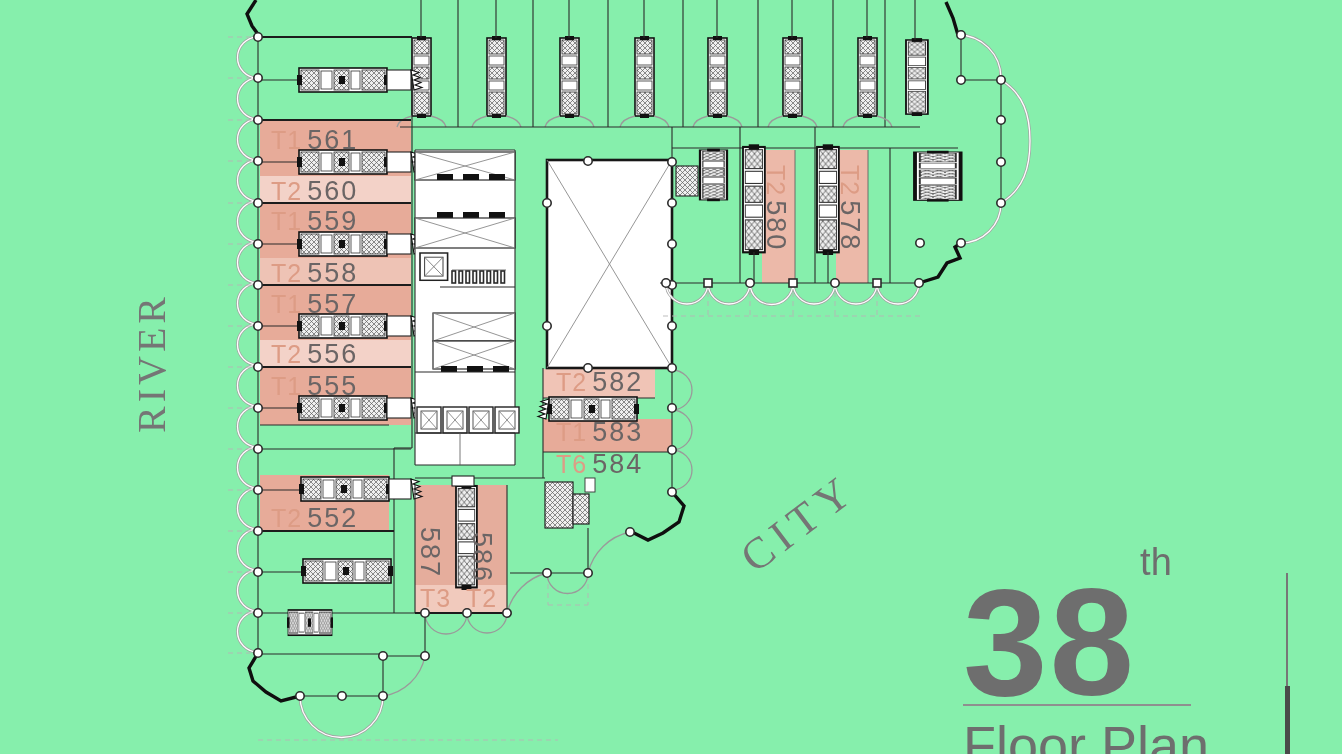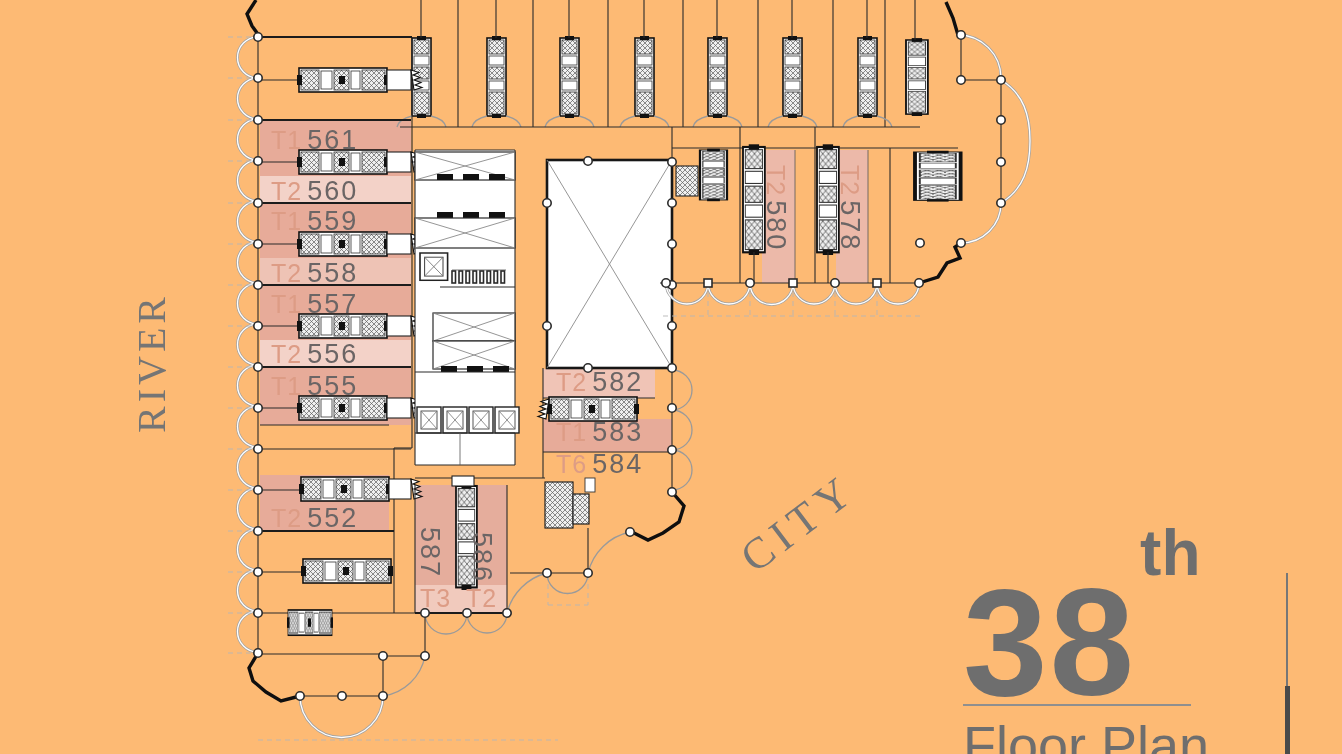--- a/index.html
+++ b/index.html
@@ -3,7 +3,7 @@
 <meta charset="utf-8">
 <style>
   html,body{margin:0;padding:0;background:#ffffff;}
-  #stage{position:relative;width:1342px;height:754px;background:#fdba74;overflow:hidden;
+  #stage{position:relative;width:1342px;height:754px;background:#86efac;overflow:hidden;
          font-family:"Liberation Sans",sans-serif;}
   svg text{font-family:"Liberation Sans",sans-serif;}
   text.ctx{font-family:"Liberation Serif",serif;fill:#757575;}

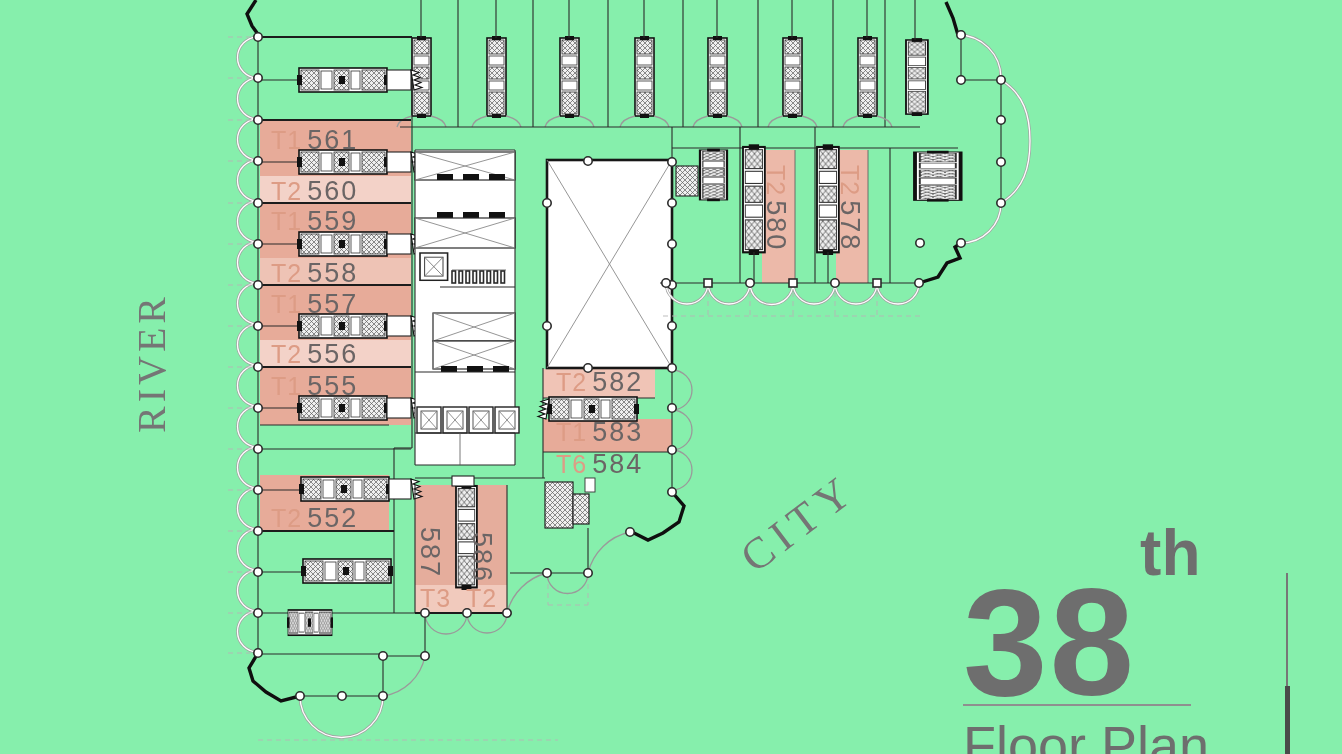--- a/index.html
+++ b/index.html
@@ -21,7 +21,7 @@
   .un{fill:#6b6565;font-size:27px;letter-spacing:2px;}
   .titleblock{position:absolute;left:963px;top:566px;width:235px;color:#6e6e6e;}
   .floor-num{font-size:152px;font-weight:bold;line-height:1;letter-spacing:2px;}
-  .floor-num sup{font-size:64px;font-weight:bold;position:relative;top:-68px;left:4px;letter-spacing:0;}
+  .floor-num sup{font-size:38px;font-weight:normal;position:relative;top:-68px;left:4px;letter-spacing:0;}
   .rule{border-top:2px solid #8f8f8f;margin-top:-14px;width:228px;}
   .caption{font-size:54px;margin-top:8px;letter-spacing:0px;white-space:nowrap;}
   .vline-thin{position:absolute;left:1286px;top:573px;width:2px;height:115px;background:#777;}

